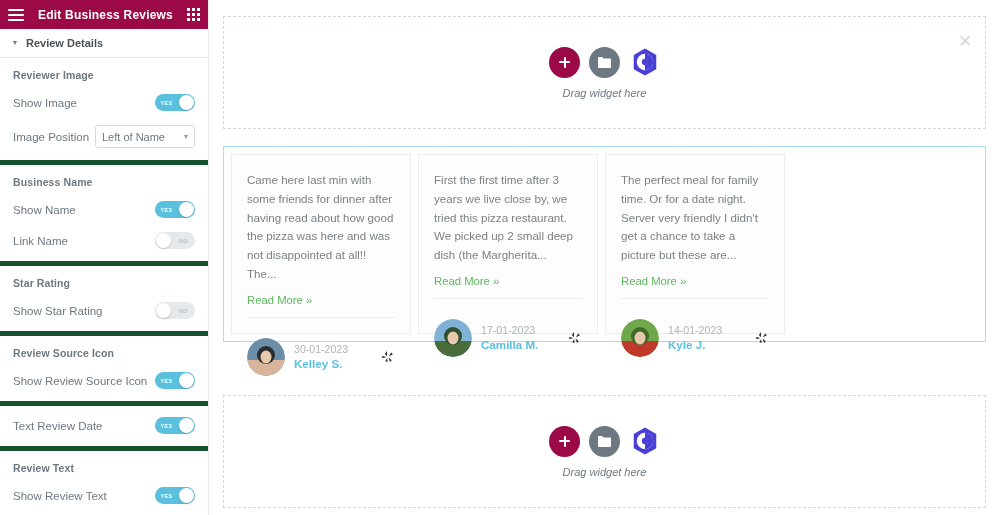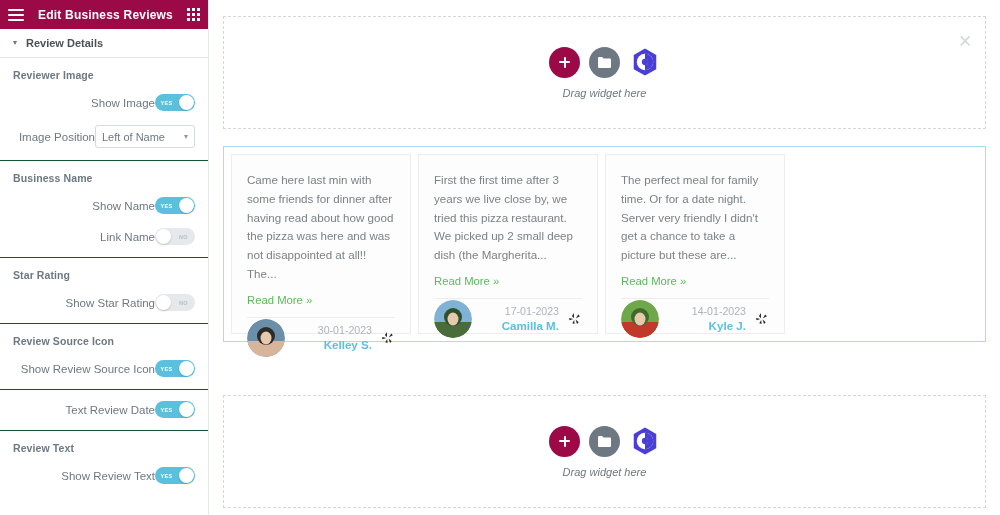--- a/index.html
+++ b/index.html
@@ -53,7 +53,7 @@
   .acc-caret { color: #6d7882; font-size: 8px; line-height: 1; }
   .acc-label { font-size: 11px; font-weight: bold; color: #495157; }
 
-  .section { border-bottom: 1px solid #14532d; padding: 11px 13px 12px 13px; }
+  .section { border-bottom: 5px solid #14532d; padding: 11px 13px 12px 13px; }
   .section:last-child { border-bottom: none; }
   .sec-title {
     font-size: 10.5px; font-weight: bold; color: #6d7882;

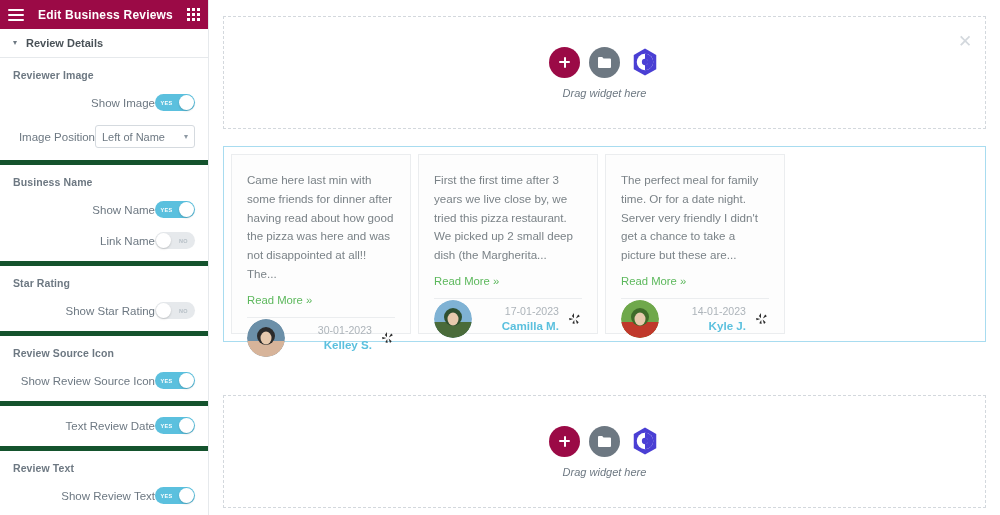--- a/index.html
+++ b/index.html
@@ -59,7 +59,7 @@
     font-size: 10.5px; font-weight: bold; color: #6d7882;
     margin-bottom: 13px; letter-spacing: .1px;
   }
-  .ctrl-row { display: flex; align-items: center; justify-content: flex-end; margin-bottom: 14px; }
+  .ctrl-row { display: flex; align-items: center; justify-content: space-between; margin-bottom: 14px; }
   .ctrl-row:last-child { margin-bottom: 0; }
   .ctrl-label { font-size: 11.5px; color: #6d7882; }
 

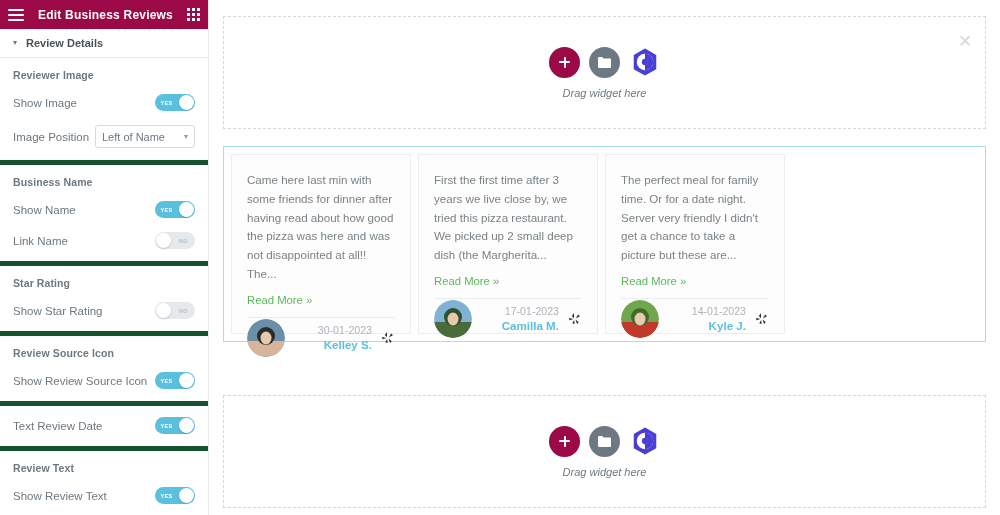--- a/index.html
+++ b/index.html
@@ -170,8 +170,8 @@
   }
   .card-foot {
     border-top: 1px solid #ebedef;
-    padding-top: 1px; margin-top: auto;
-    display: flex; align-items: center; gap: 9px; text-align: right;
+    padding-top: 20px; margin-top: auto;
+    display: flex; align-items: center; gap: 9px;
   }
   .avatar {
     width: 38px; height: 38px; border-radius: 50%;

